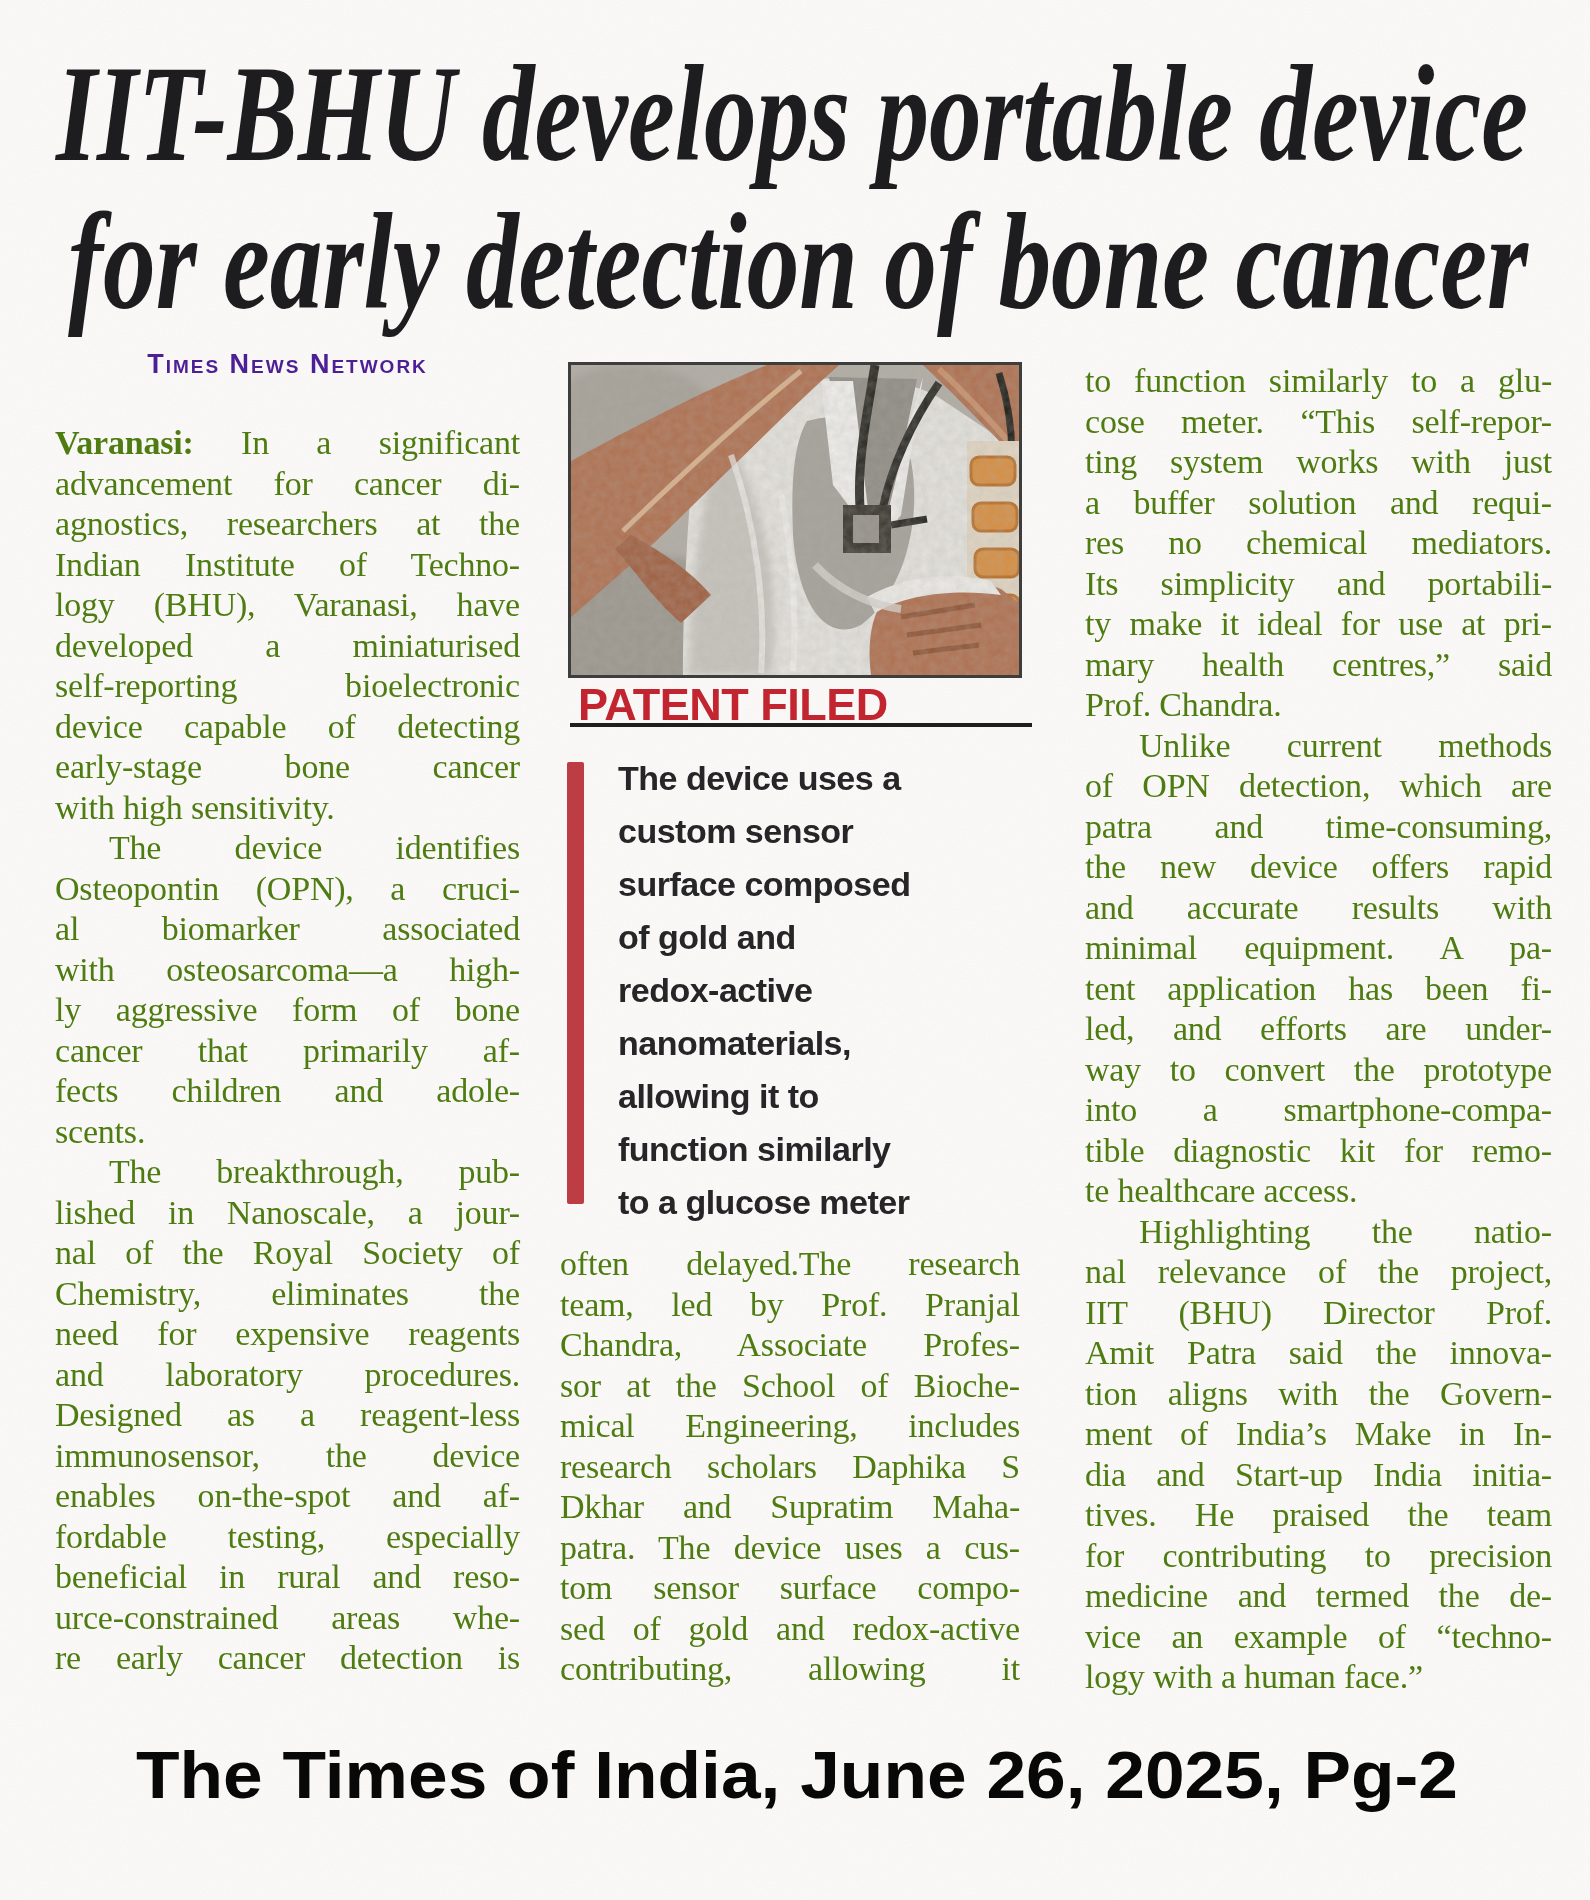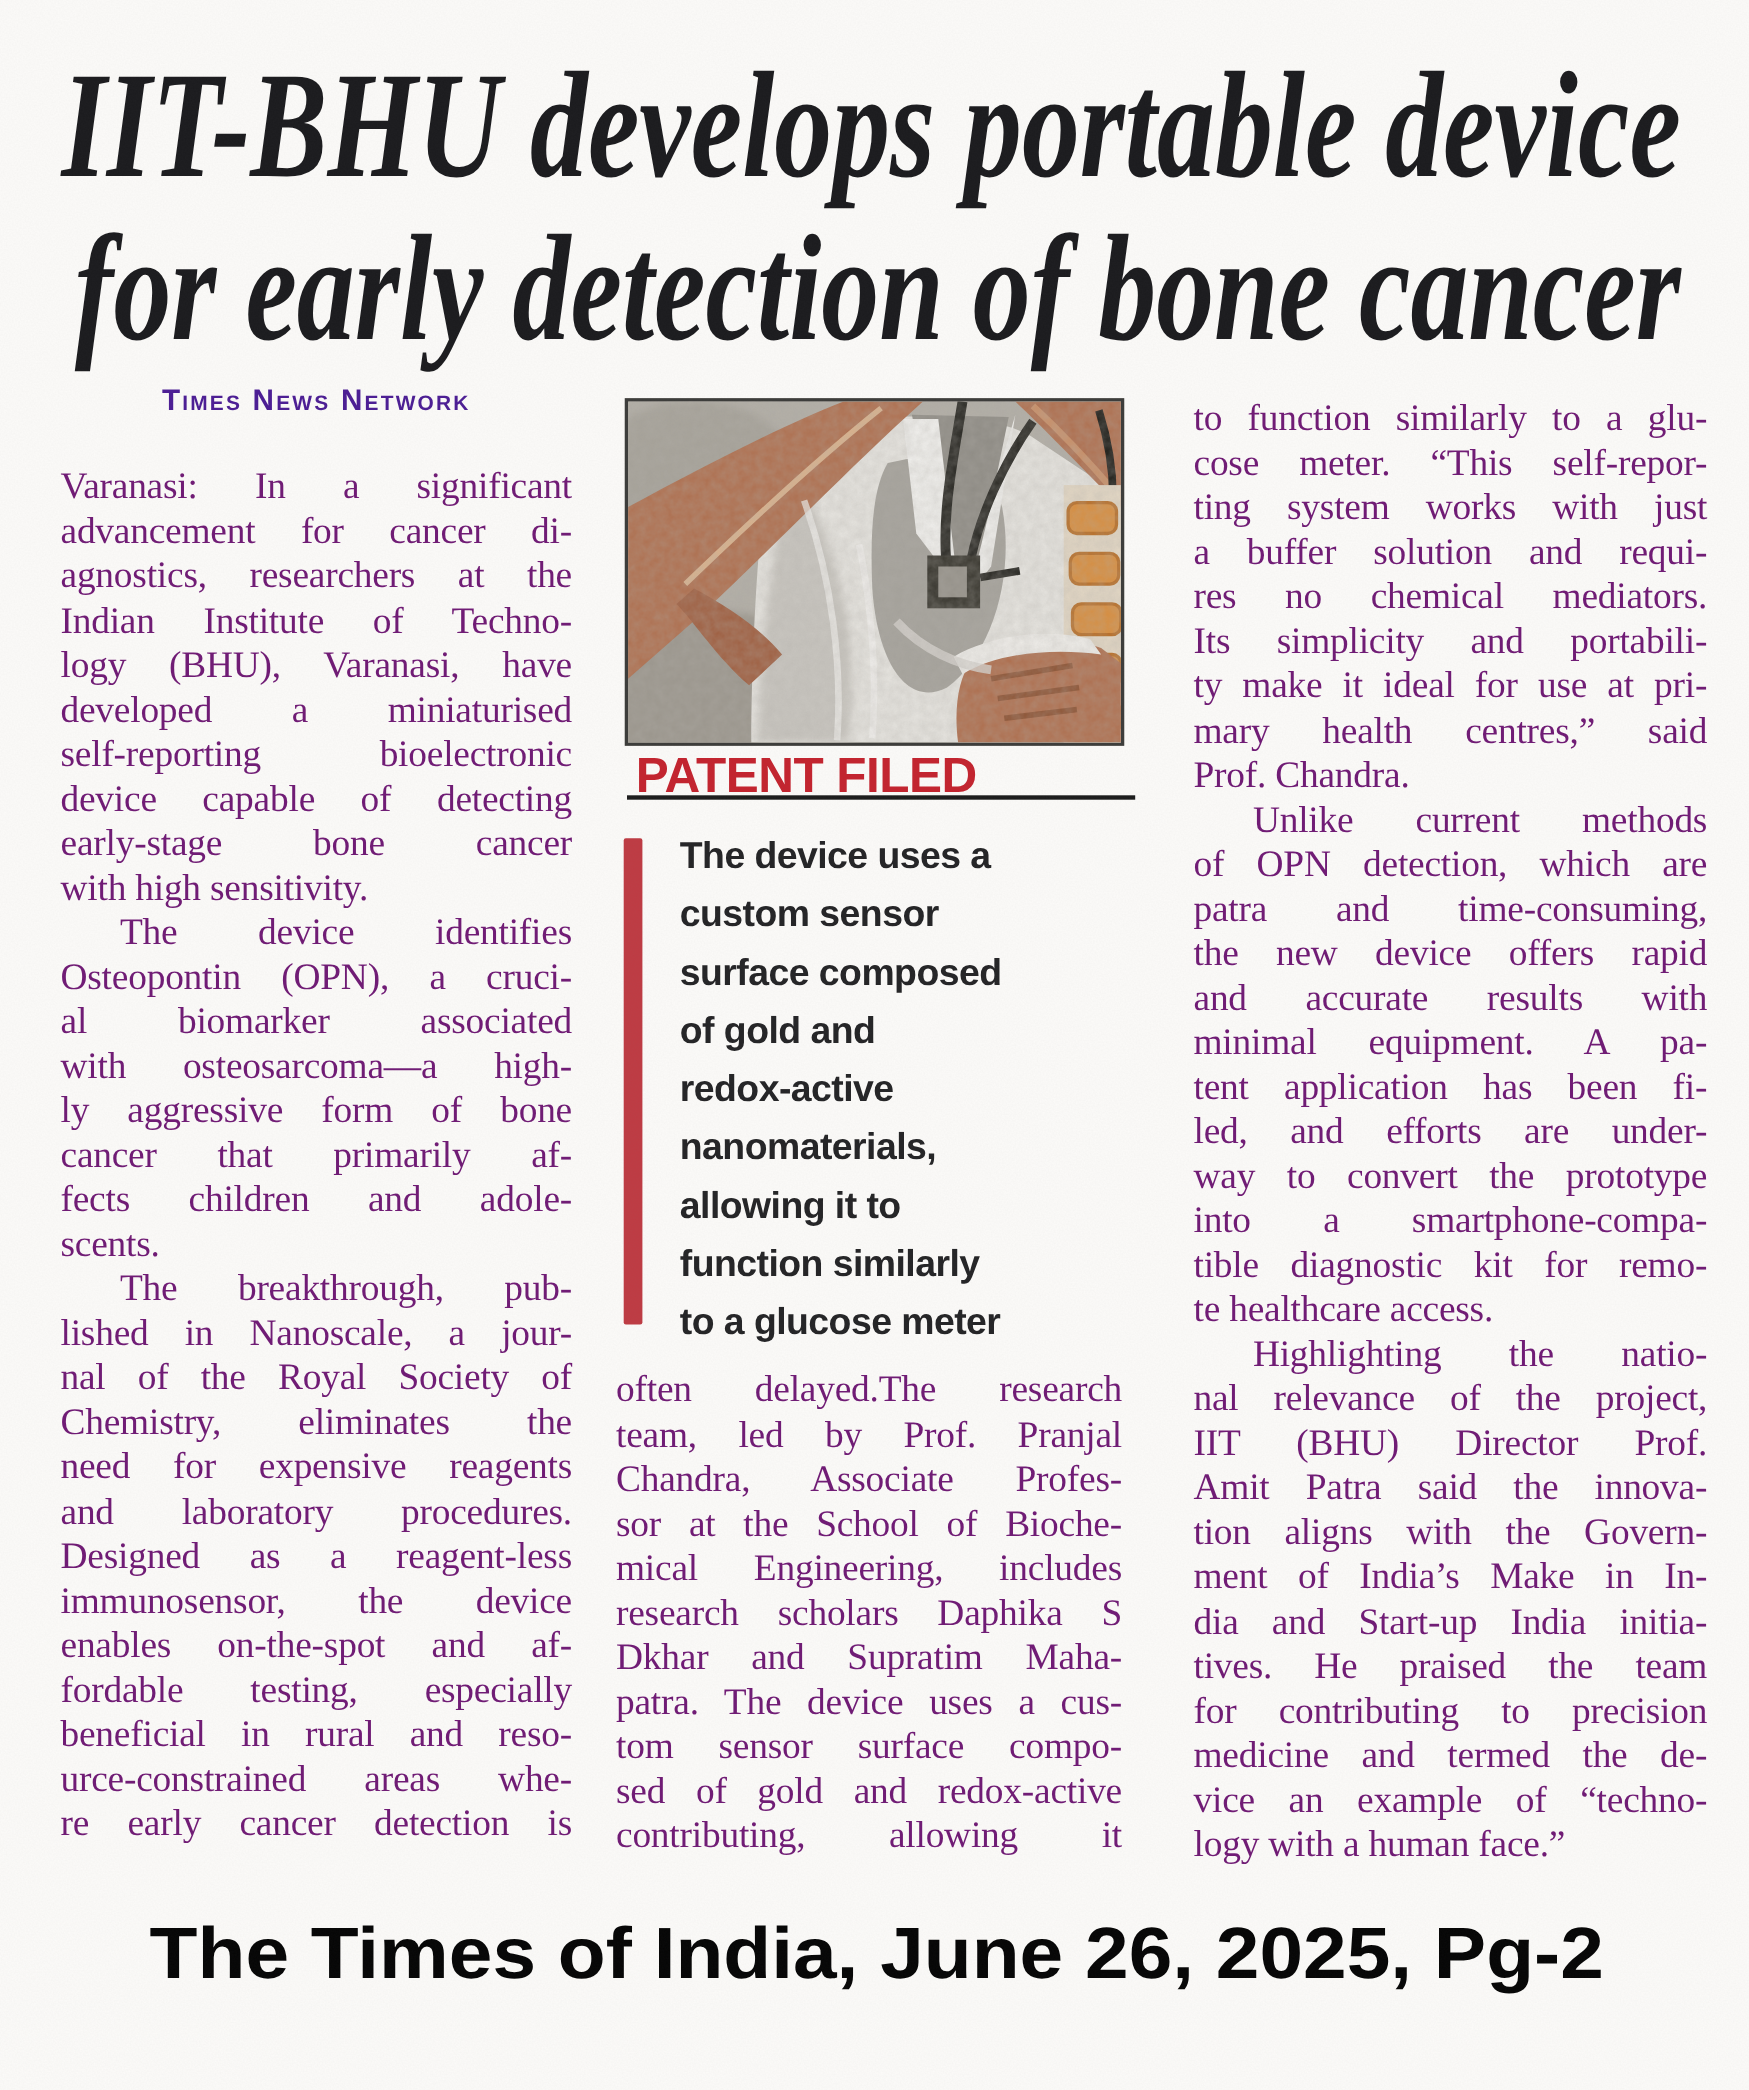--- a/index.html
+++ b/index.html
@@ -27,7 +27,7 @@
   .col{
     position:absolute;
     font-size:34px;line-height:40.5px;
-    color:#701a75;
+    color:#4d7c0f;
     letter-spacing:-0.2px;
   }
   #col-left  {left:55px;  top:423px;  width:465px;}

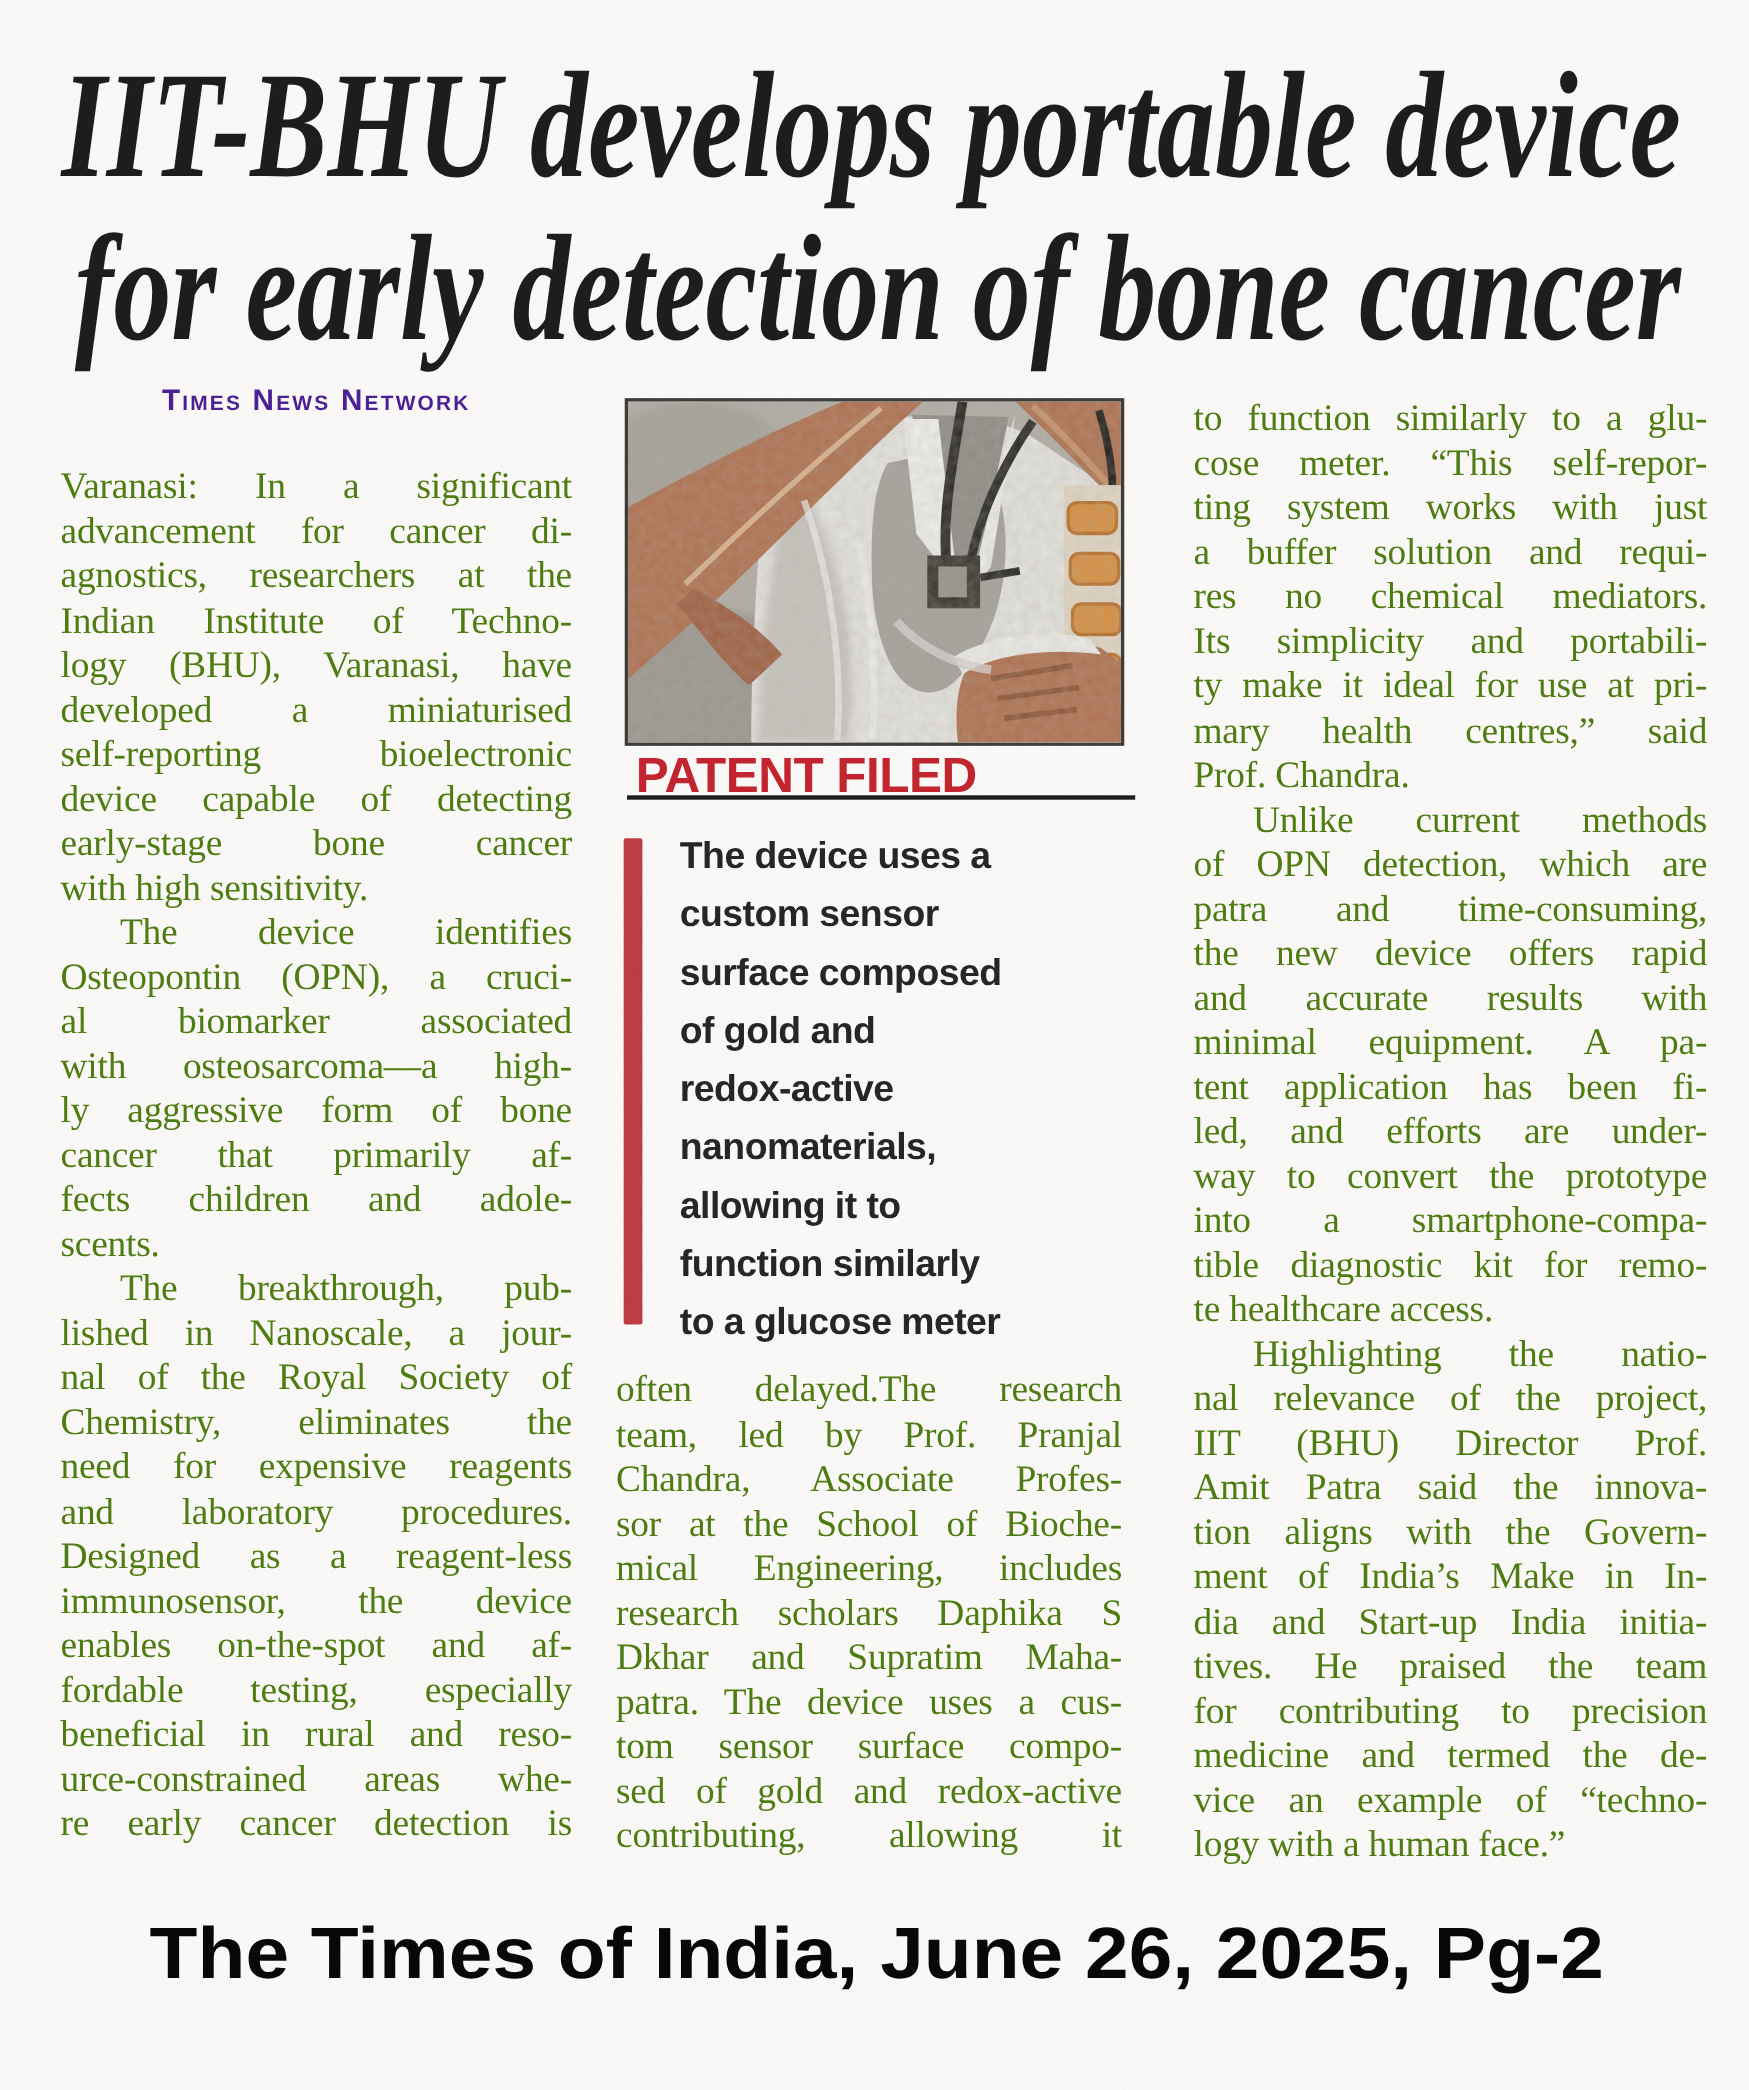--- a/index.html
+++ b/index.html
@@ -36,7 +36,7 @@
   .bl{text-align:justify;text-align-last:justify;height:40.5px;overflow:visible;white-space:nowrap;}
   .bl.end{text-align-last:left;}
   .bl.ind{text-indent:54px;}
-  .bl b{font-weight:normal;}
+  .bl b{font-weight:bold;}
   
   .photo{
     position:absolute;left:568px;top:362px;width:448px;height:310px;

